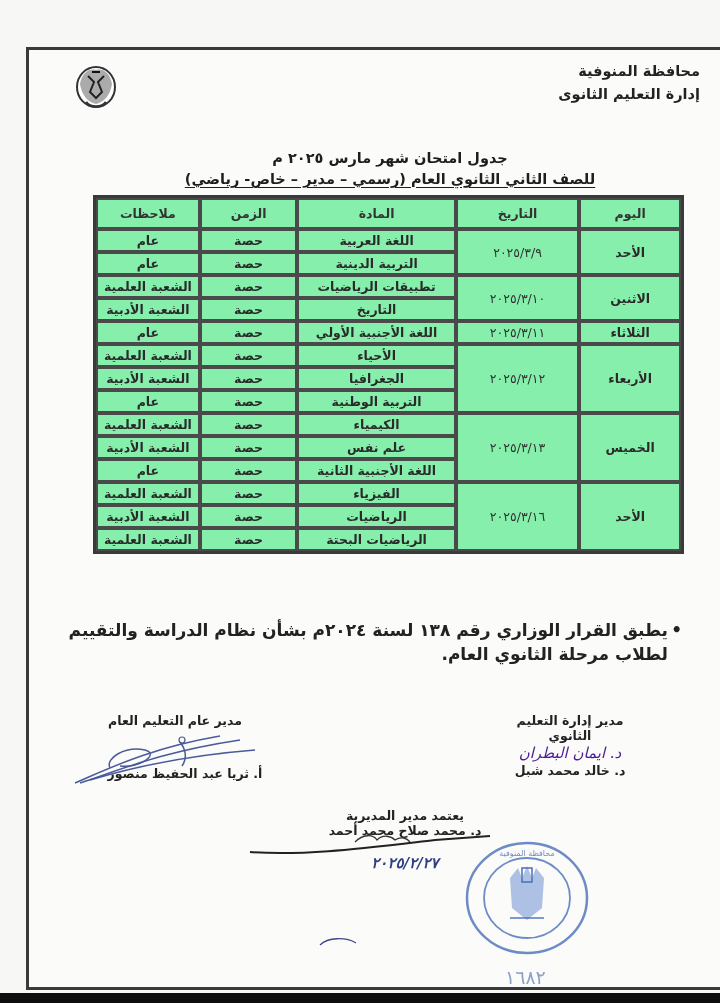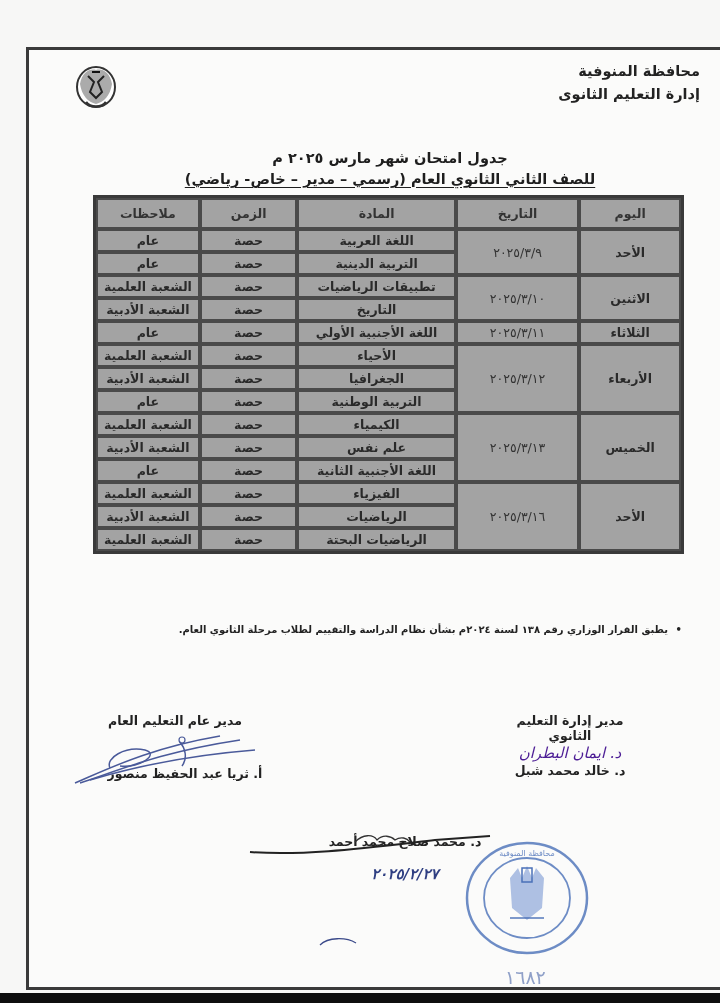--- a/index.html
+++ b/index.html
@@ -43,7 +43,7 @@
       border: 2px solid #4a4a4a;
       text-align: center; vertical-align: middle;
       padding: 0; height: 19px;
-      background: #a3a3a3;
+      background: #86efac;
     }
     table.sched th { font-weight: bold; height: 27px; font-size: 12.5px; color: #333; }
     .c-day { width: 98px; }

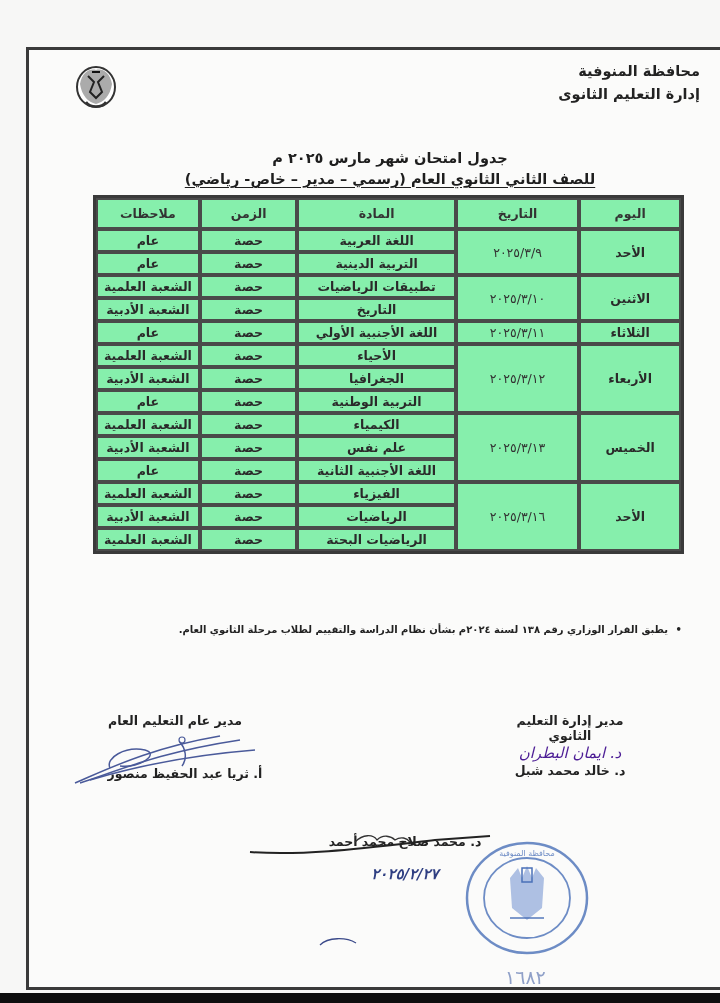--- a/index.html
+++ b/index.html
@@ -55,7 +55,7 @@
 
     .notes-block {
       position: absolute; left: 60px; right: 28px; top: 618px; direction: rtl; text-align: right;
-      font-size: 10px; font-weight: bold; line-height: 24px; color: #222;
+      font-size: 17px; font-weight: bold; line-height: 24px; color: #222;
     }
     .notes-block ul { margin: 0; padding: 0 12px 0 0; list-style: none; }
     .notes-block li { position: relative; padding-right: 12px; }

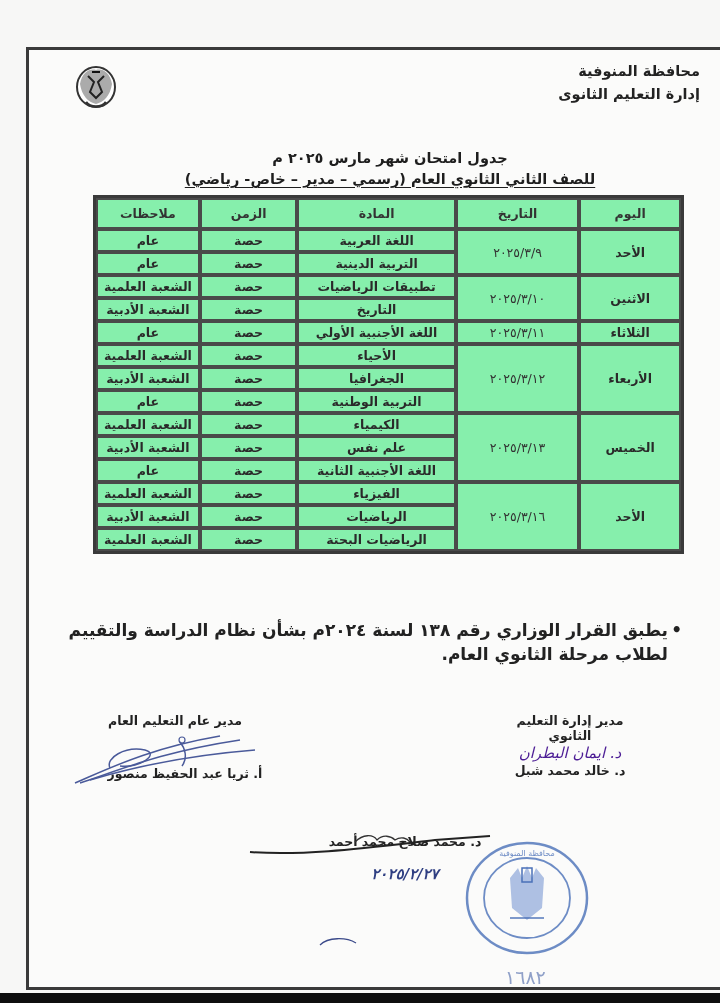--- a/index.html
+++ b/index.html
@@ -231,6 +231,7 @@
 </svg>
 
 <div class="sig sig-center">
+  <span class="title">يعتمد مدير المديرية</span>
   <span class="name">د. محمد صلاح محمد أحمد</span>
   <span class="handwriting date-hand">٢٠٢٥/٢/٢٧</span>
 </div>

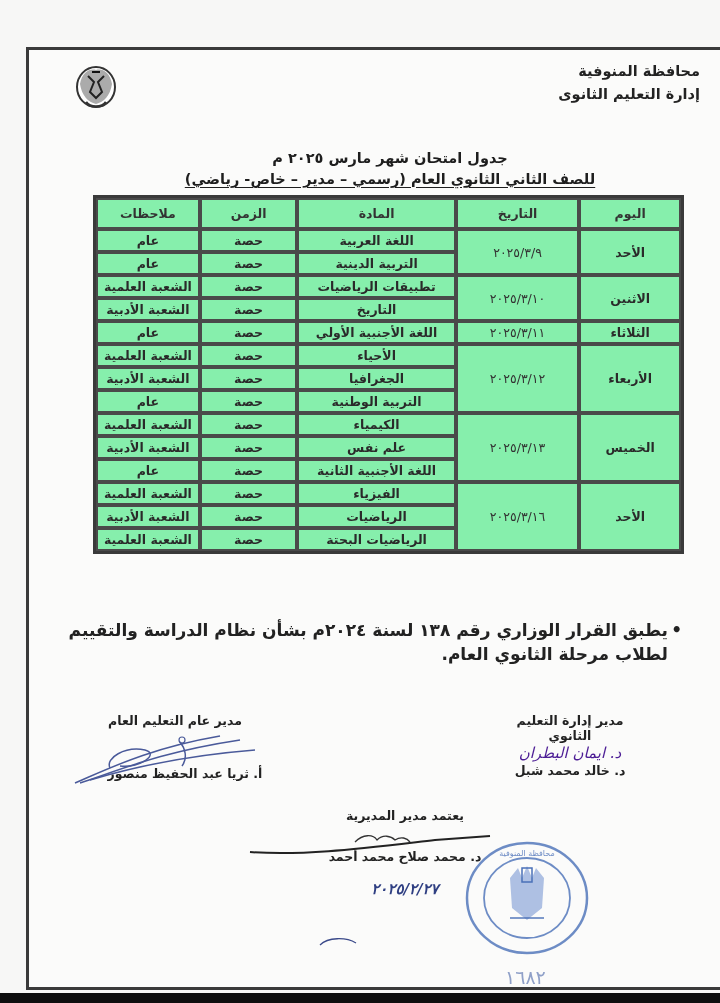--- a/index.html
+++ b/index.html
@@ -72,7 +72,7 @@
     .sig-left { left: 60px; top: 713px; width: 230px; }
     .sig-left .name { margin-top: 38px; padding-left: 20px; }
     .sig-center { left: 300px; top: 808px; width: 210px; }
-    .sig-center .name { margin-top: 26px; }
+    .sig-center .name { }
     .sig-center .date-hand { display: block; margin-top: 16px; letter-spacing: 2px; color: #2f3f82; font-weight: bold; }
 
     .scribble { position: absolute; }

